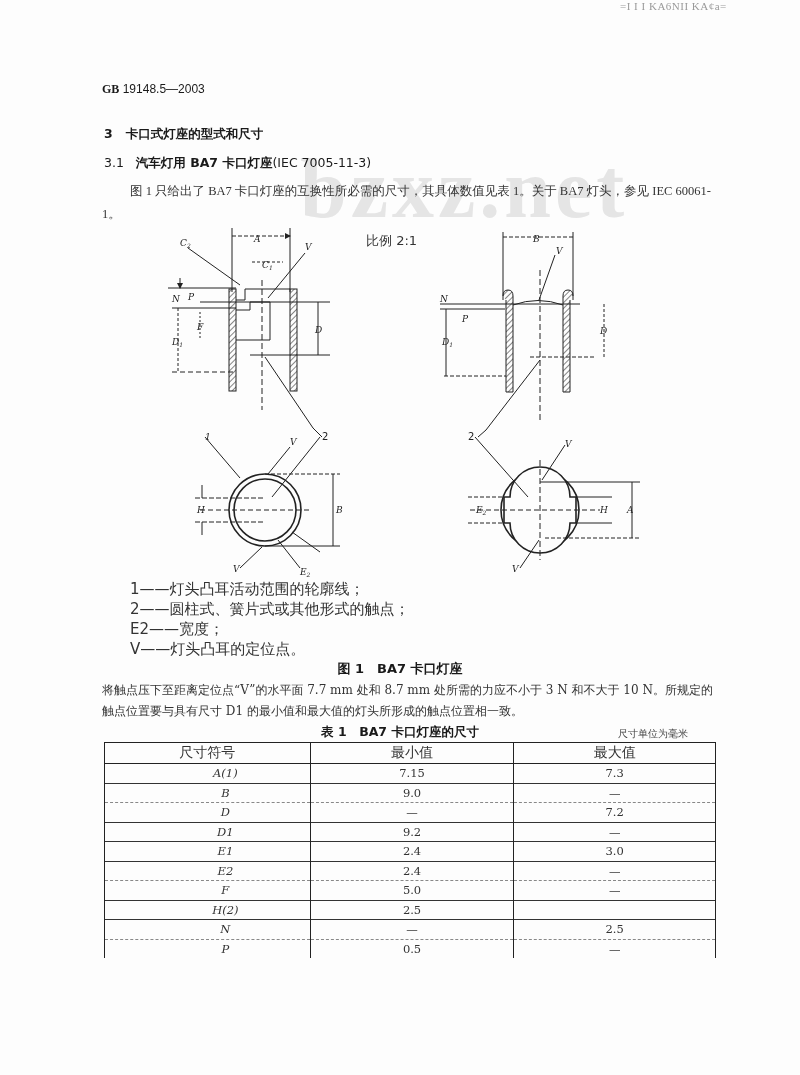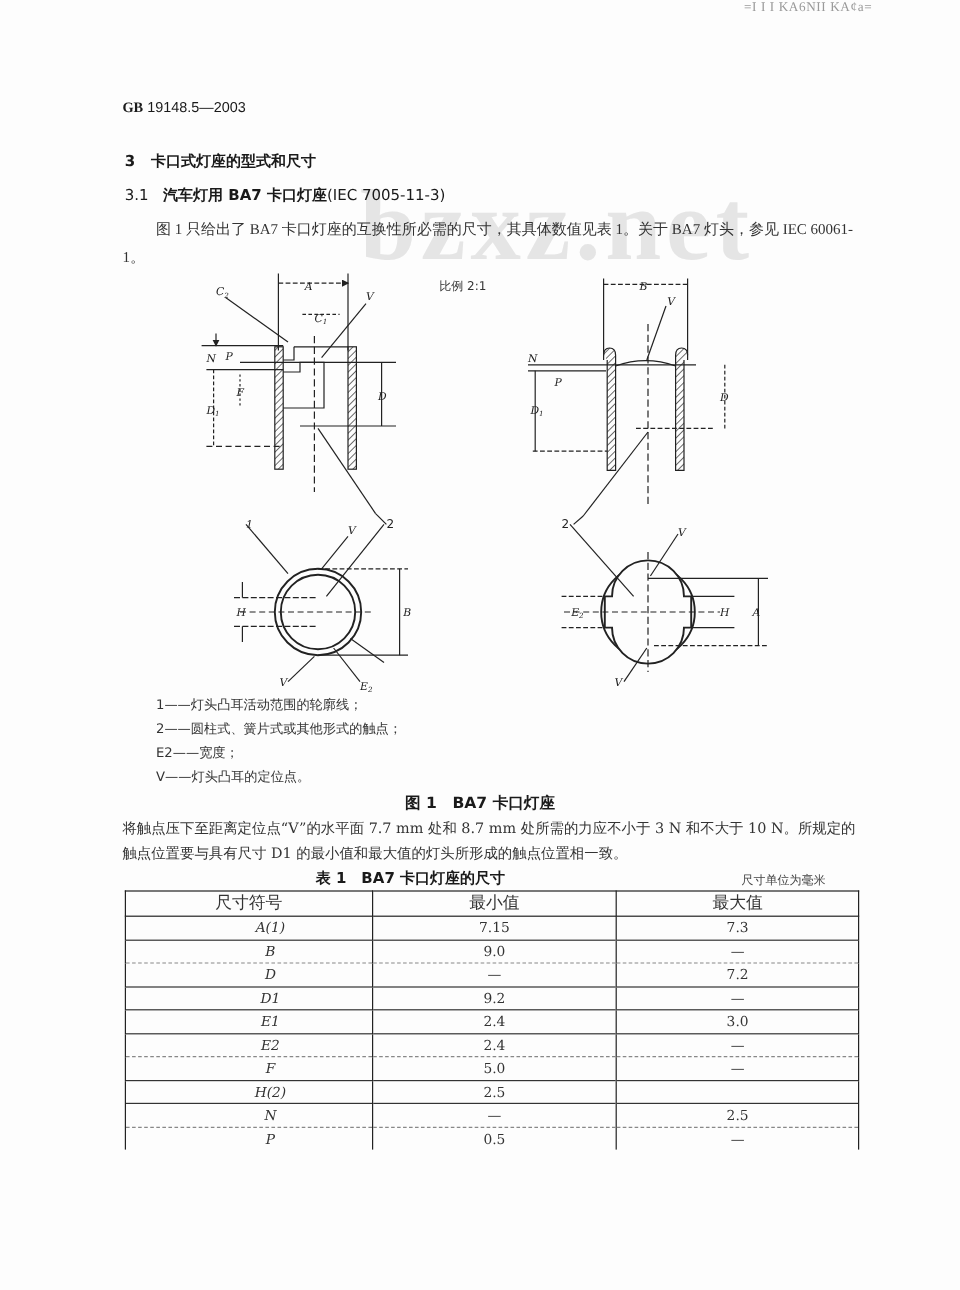--- a/index.html
+++ b/index.html
@@ -17,7 +17,7 @@
   .h-sub .strong { font-weight: bold; }
   .para1 { top: 180px; left: 102px; width: 615px; font-size: 12.5px; line-height: 23px; text-indent: 28px; font-family: Liberation Serif, serif; color: #333; }
   .watermark { top: 140px; left: 300px; font-size: 84px; font-weight: bold; color: rgba(200,200,200,0.45); font-family: Liberation Serif, serif; letter-spacing: 4px; pointer-events: none; }
-  .scale { top: 232px; left: 366px; font-size: 10px; font-family: "DejaVu Sans", sans-serif; color: #333; }
+  .scale { top: 232px; left: 366px; font-size: 13px; font-family: "DejaVu Sans", sans-serif; color: #333; }
   svg.fig { position: absolute; left: 0; top: 0; }
   .legend { left: 130px; font-size: 11px; color: #333; font-family: "DejaVu Sans", sans-serif; }
   .fig-caption { top: 660px; left: 0; width: 800px; text-align: center; font-size: 13px; font-weight: bold; font-family: "DejaVu Sans", sans-serif; }

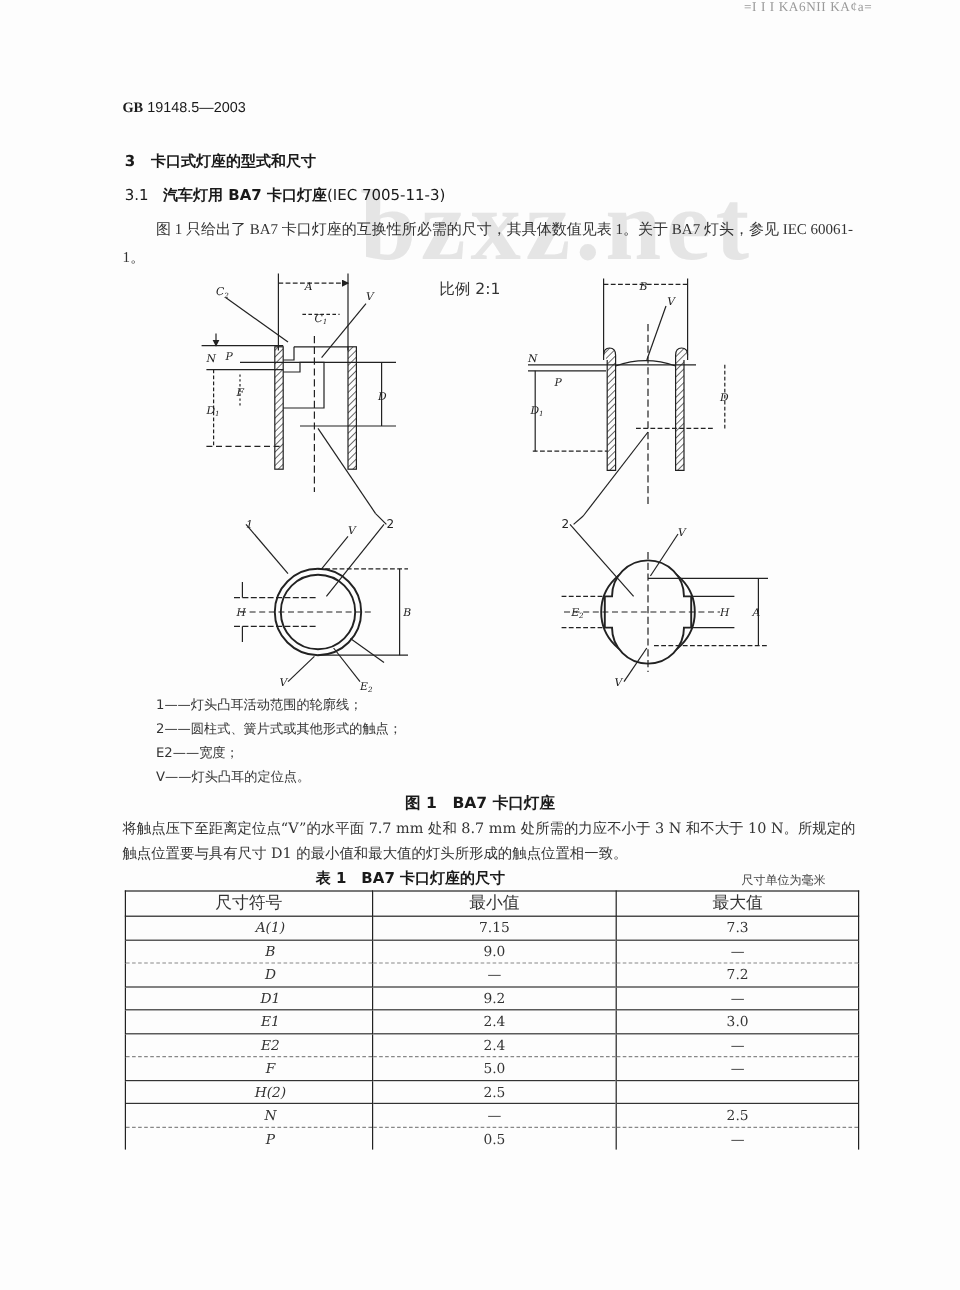--- a/index.html
+++ b/index.html
@@ -19,7 +19,7 @@
   .watermark { top: 140px; left: 300px; font-size: 84px; font-weight: bold; color: rgba(200,200,200,0.45); font-family: Liberation Serif, serif; letter-spacing: 4px; pointer-events: none; }
   .scale { top: 232px; left: 366px; font-size: 13px; font-family: "DejaVu Sans", sans-serif; color: #333; }
   svg.fig { position: absolute; left: 0; top: 0; }
-  .legend { left: 130px; font-size: 11px; color: #333; font-family: "DejaVu Sans", sans-serif; }
+  .legend { left: 130px; font-size: 15px; color: #333; font-family: "DejaVu Sans", sans-serif; }
   .fig-caption { top: 660px; left: 0; width: 800px; text-align: center; font-size: 13px; font-weight: bold; font-family: "DejaVu Sans", sans-serif; }
   .para2 { top: 680px; left: 102px; width: 620px; font-size: 12px; line-height: 21px; color: #333; font-family: "DejaVu Serif", serif; }
   .tbl-caption { top: 724px; left: 0; width: 684px; text-align: center; font-size: 12.5px; font-weight: bold; font-family: "DejaVu Sans", sans-serif; }

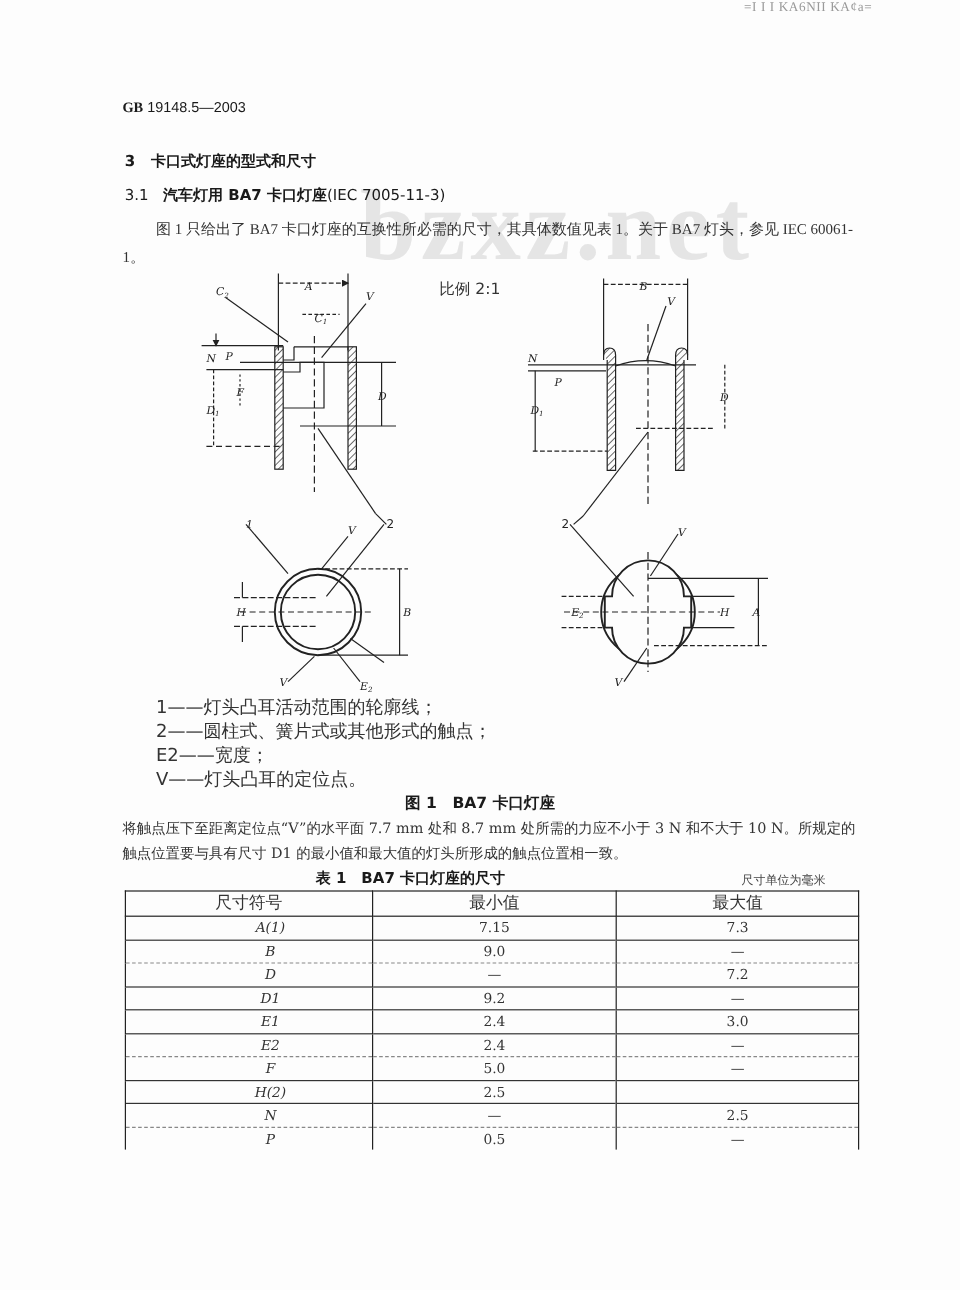--- a/index.html
+++ b/index.html
@@ -22,7 +22,7 @@
   .legend { left: 130px; font-size: 15px; color: #333; font-family: "DejaVu Sans", sans-serif; }
   .fig-caption { top: 660px; left: 0; width: 800px; text-align: center; font-size: 13px; font-weight: bold; font-family: "DejaVu Sans", sans-serif; }
   .para2 { top: 680px; left: 102px; width: 620px; font-size: 12px; line-height: 21px; color: #333; font-family: "DejaVu Serif", serif; }
-  .tbl-caption { top: 724px; left: 0; width: 684px; text-align: center; font-size: 12.5px; font-weight: bold; font-family: "DejaVu Sans", sans-serif; }
+  .tbl-caption { top: 724px; left: 0; width: 800px; text-align: center; font-size: 12.5px; font-weight: bold; font-family: "DejaVu Sans", sans-serif; }
   .tbl-unit { top: 727px; left: 618px; font-size: 10px; color: #444; font-family: "DejaVu Sans", sans-serif; }
   table.dims {
     position: absolute; top: 742px; left: 104px; width: 612px;

